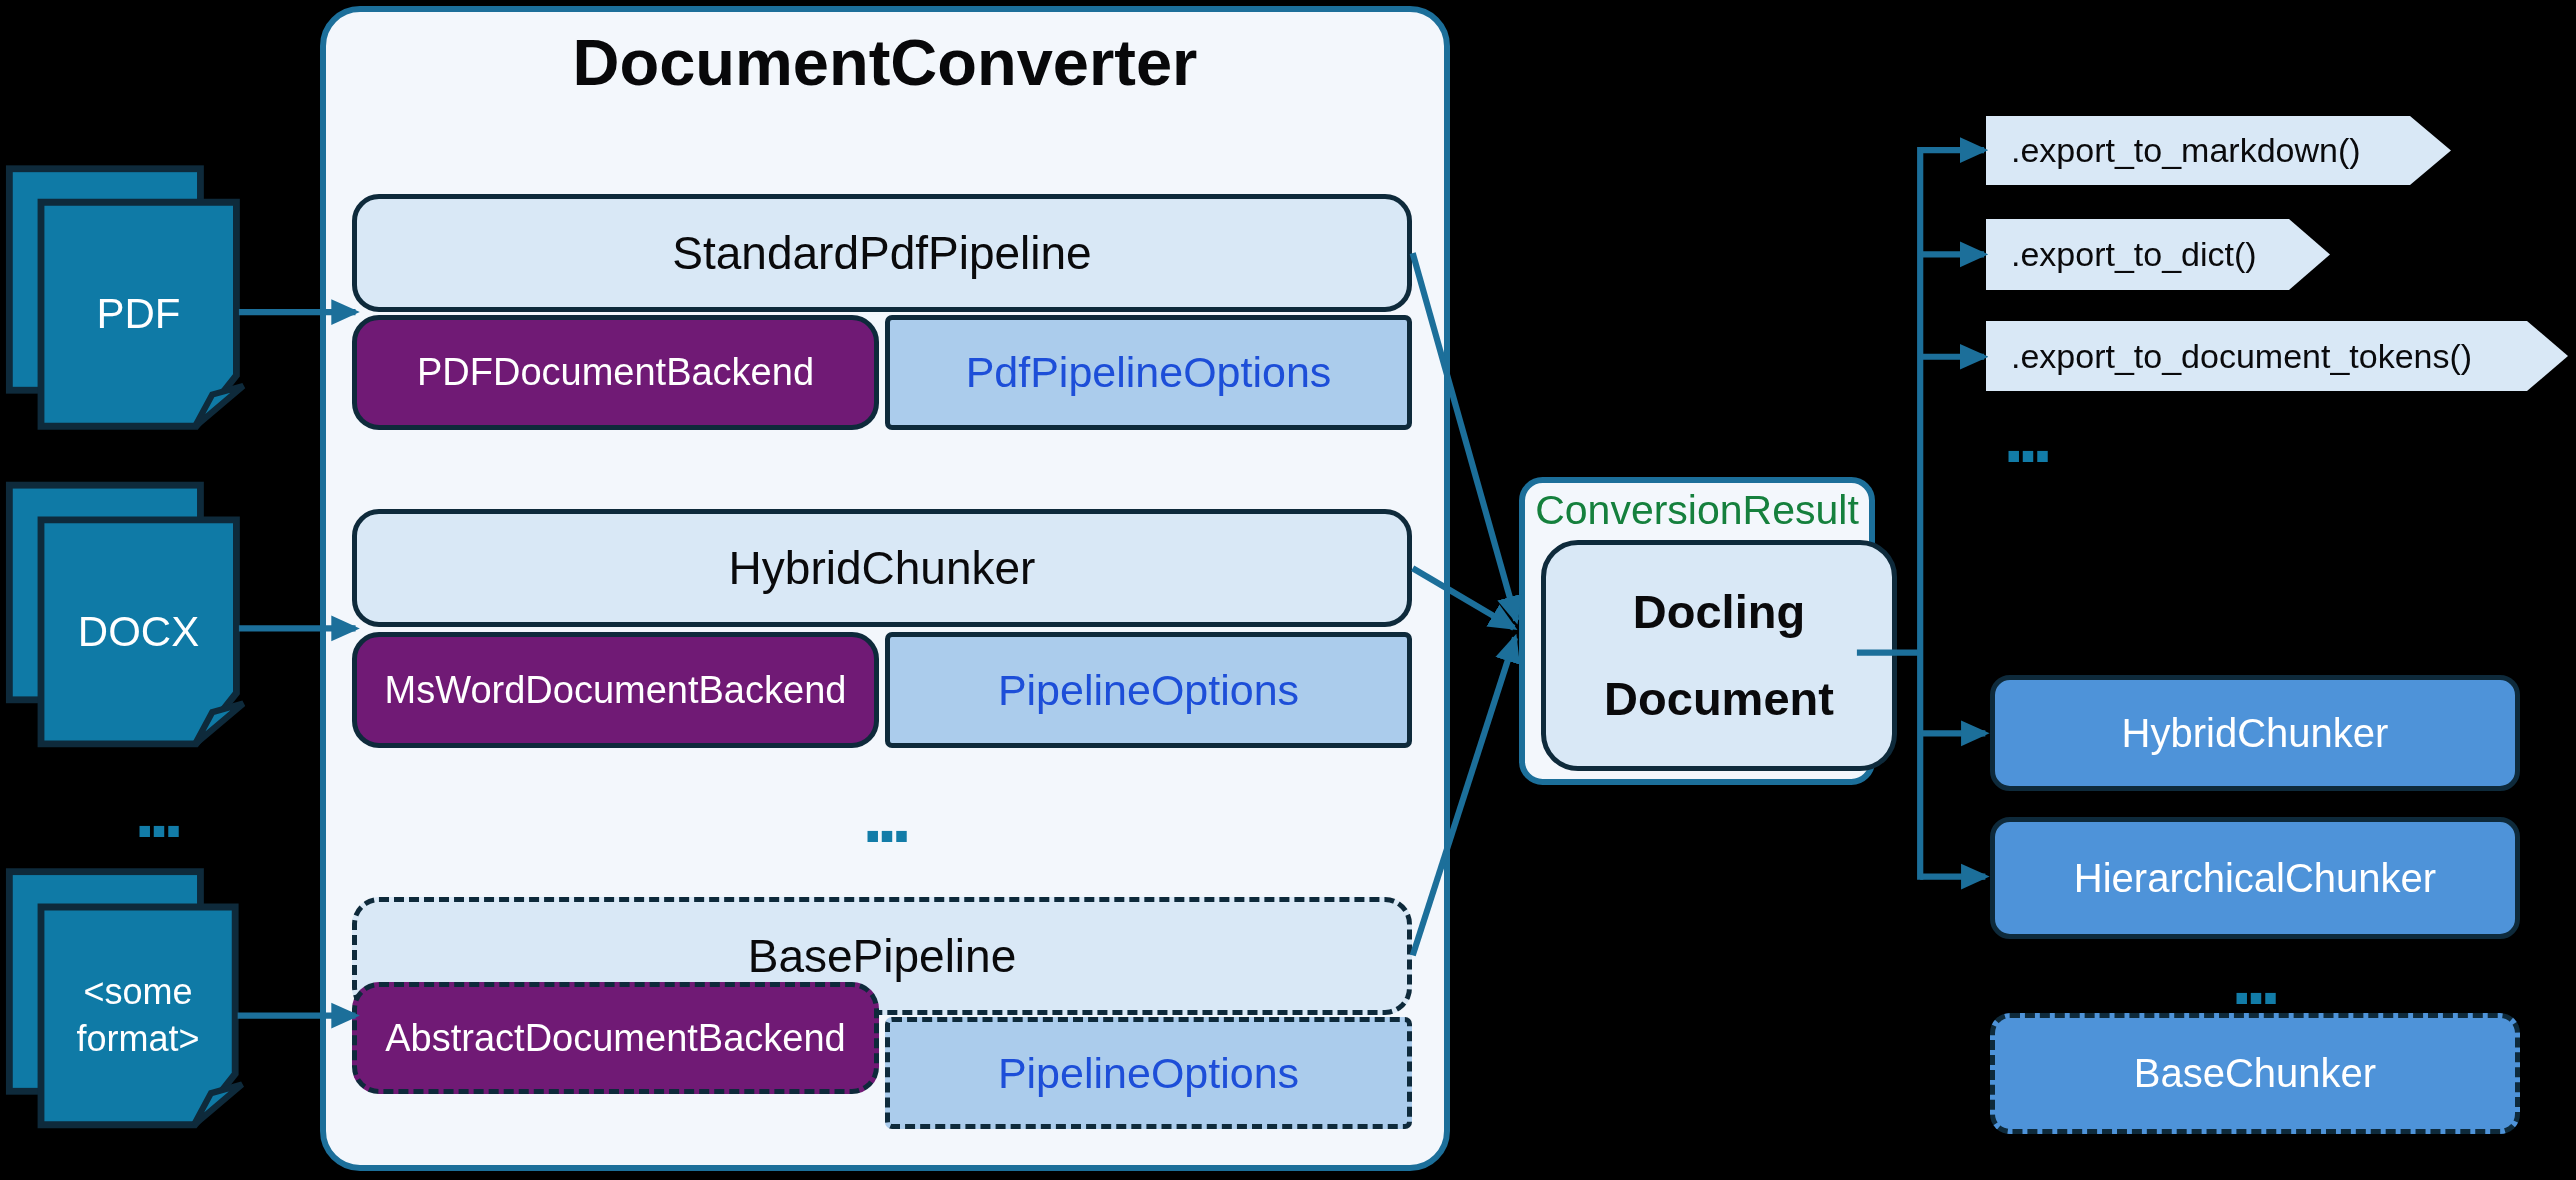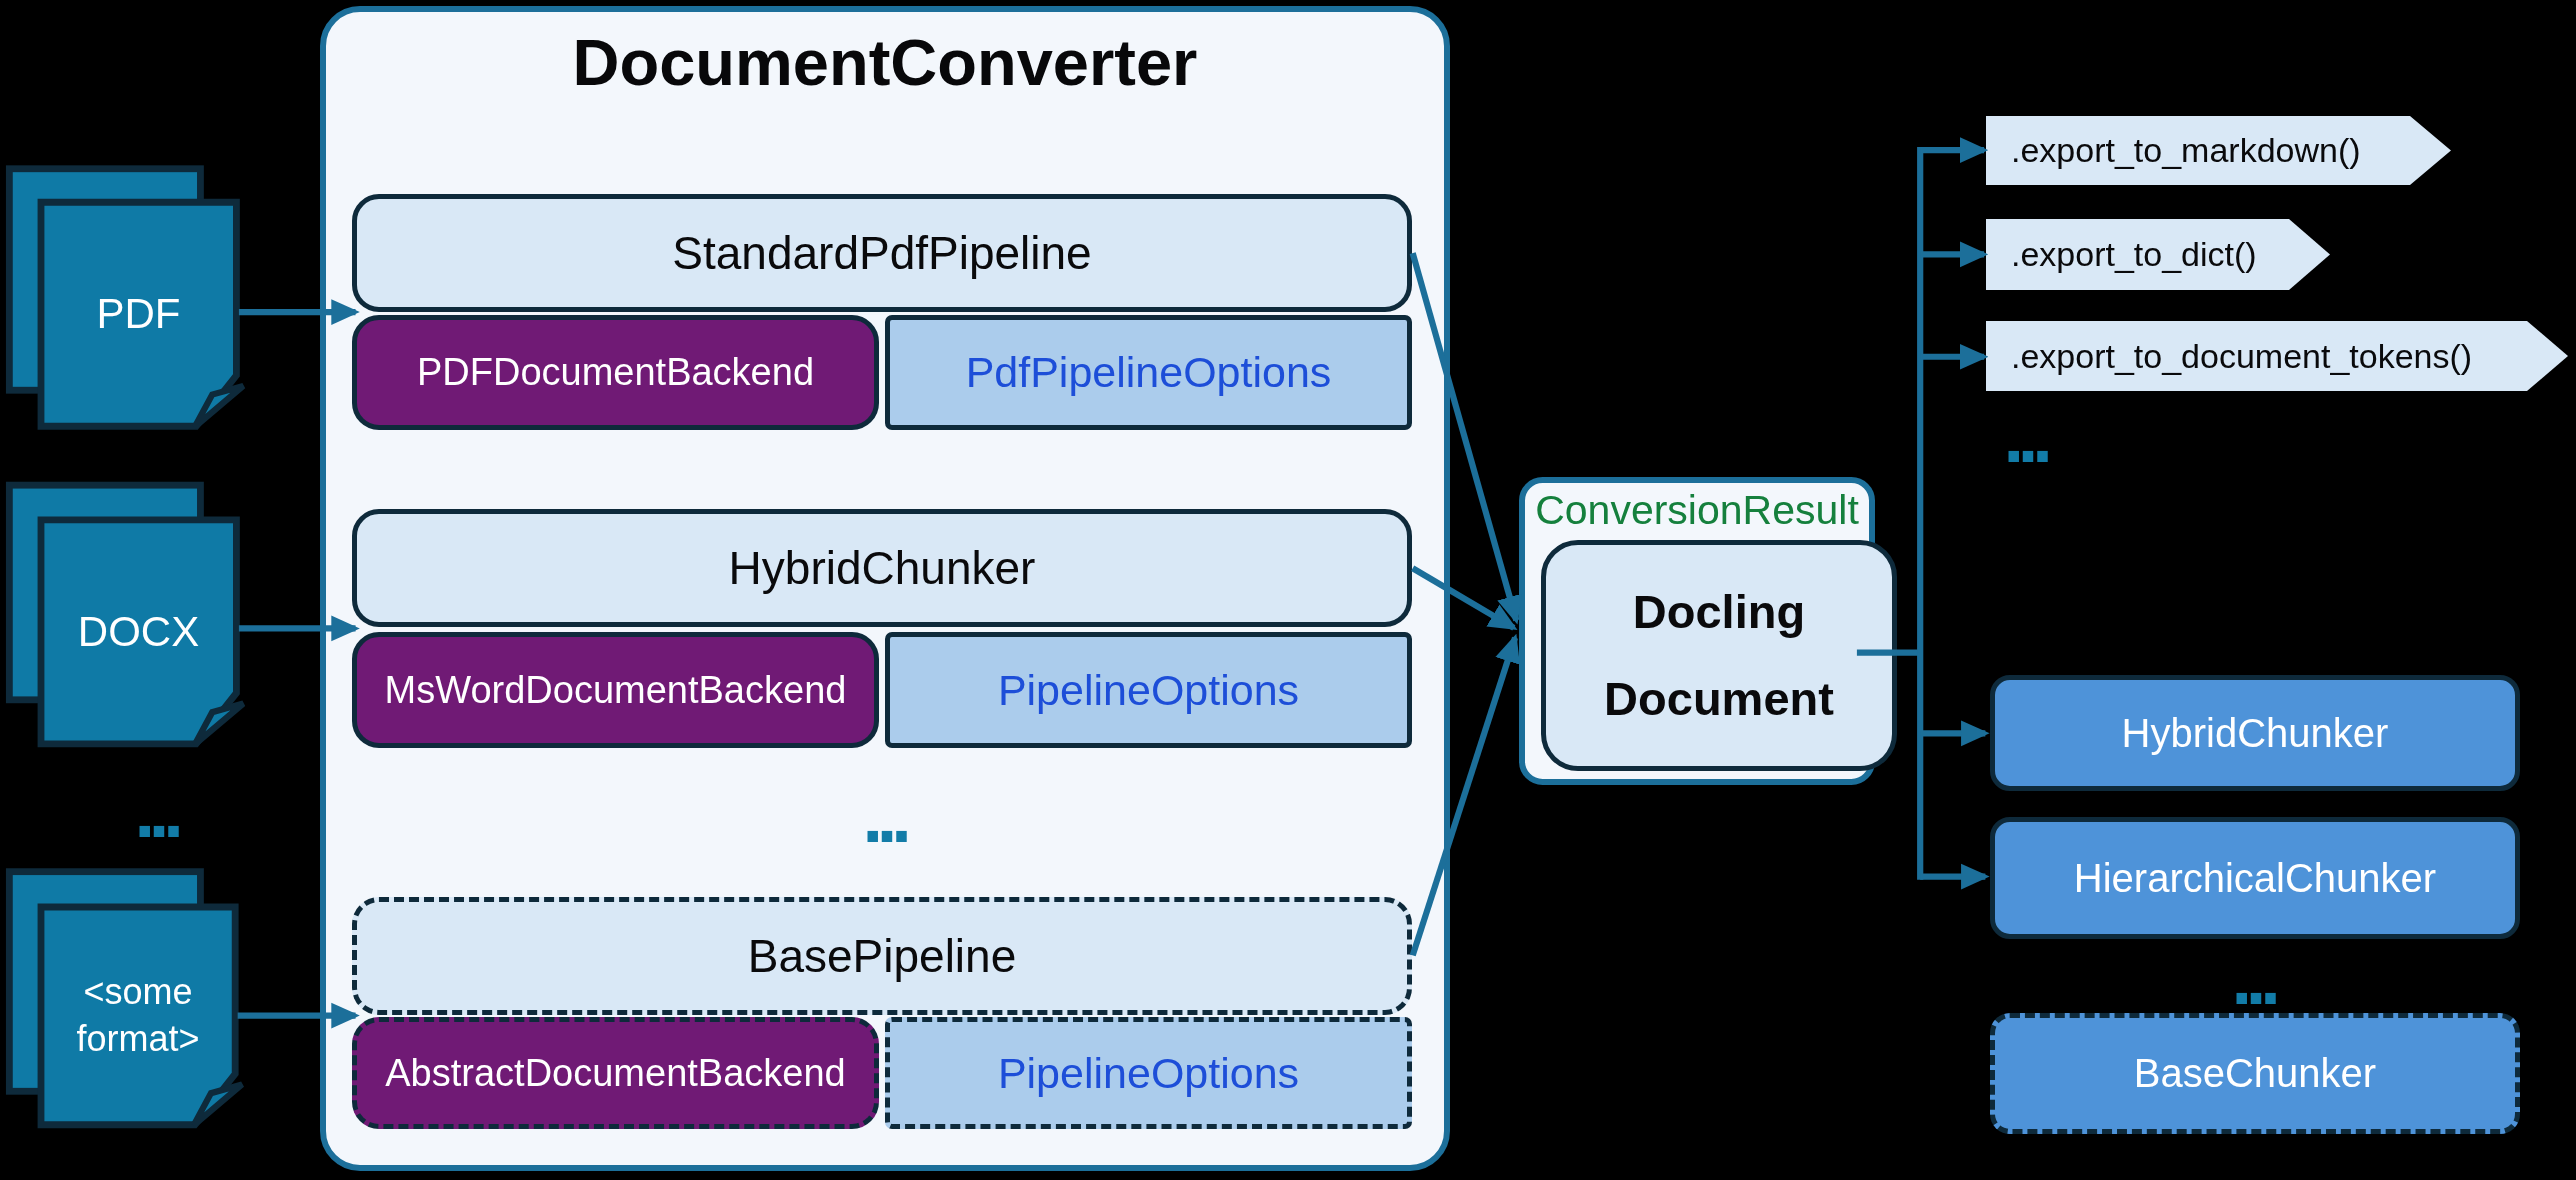--- a/index.html
+++ b/index.html
@@ -74,7 +74,7 @@
 <div class="box options" style="left:885px;top:632px;width:527px;height:116px;">PipelineOptions</div>
 
 <div class="box pipeline dashed" style="left:352px;top:897px;width:1060px;height:118px;">BasePipeline</div>
-<div class="box backend dashed" style="left:352px;top:1017px;width:527px;height:112px;">AbstractDocumentBackend</div>
+<div class="box backend dashed" style="left:352px;top:982px;width:527px;height:112px;">AbstractDocumentBackend</div>
 <div class="box options dashed" style="left:885px;top:1017px;width:527px;height:112px;">PipelineOptions</div>
 
 <div class="abs result-panel"></div>

